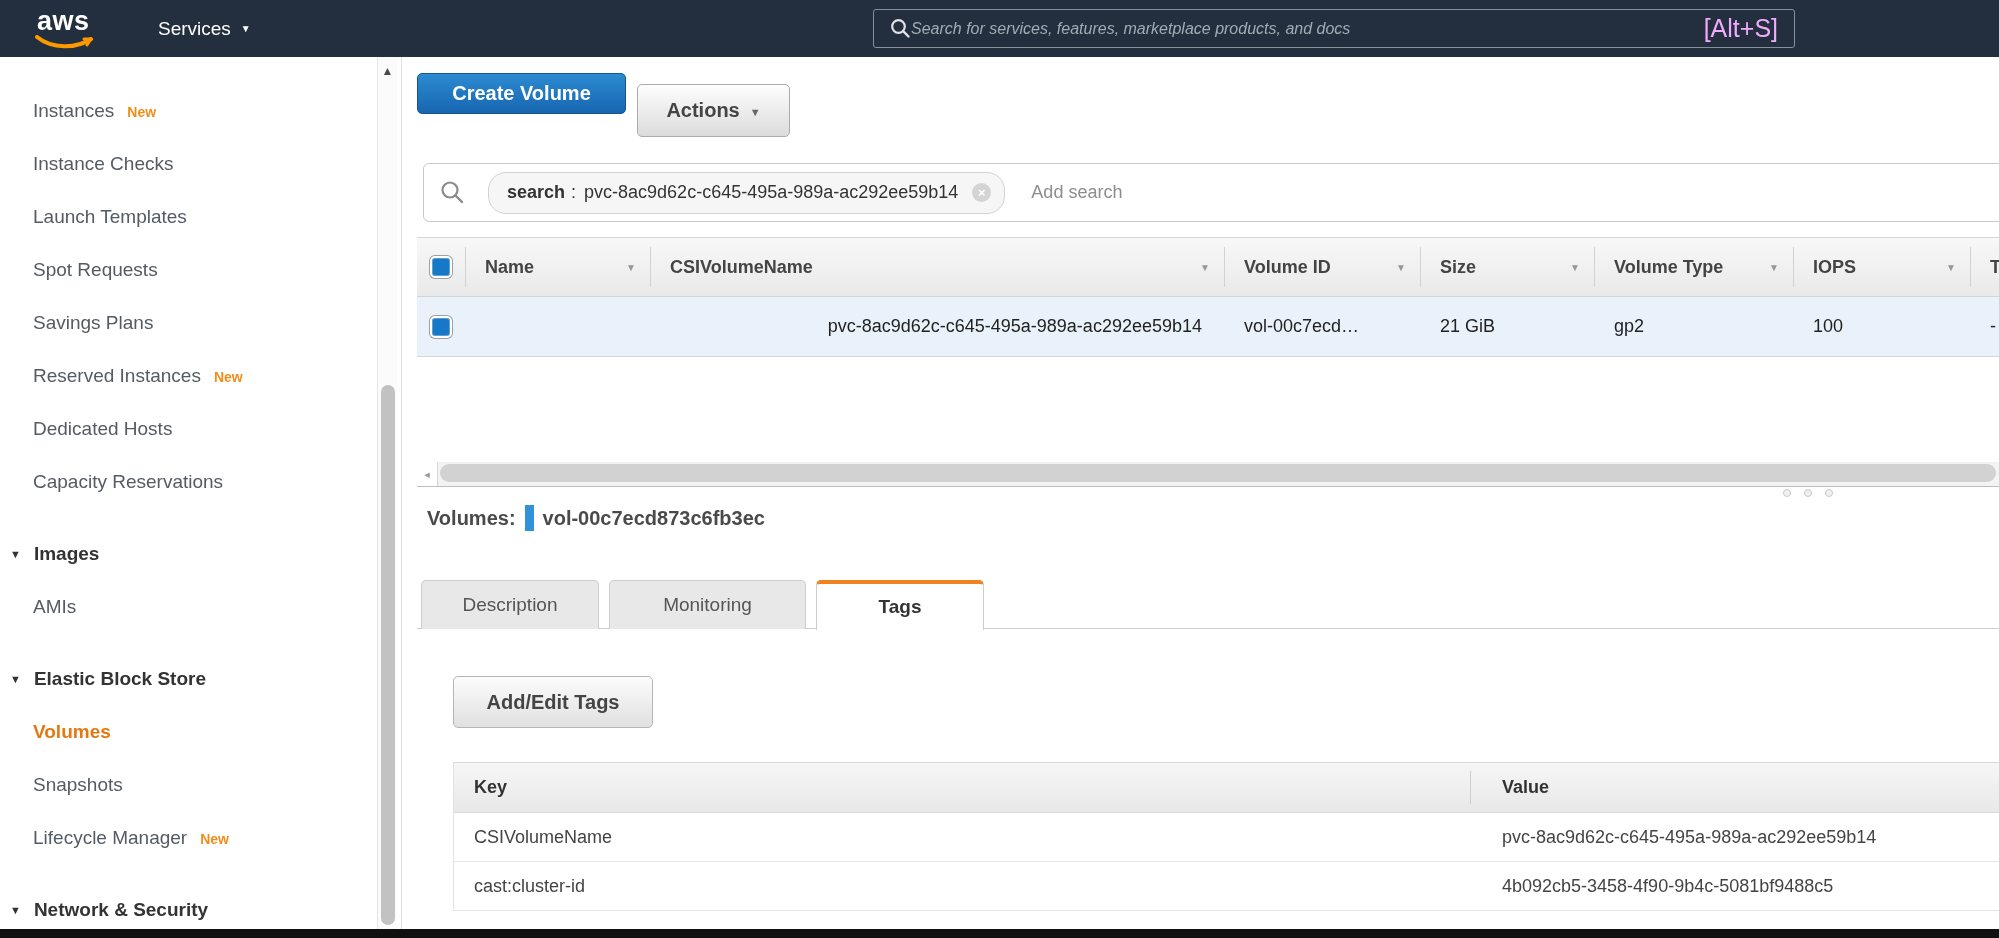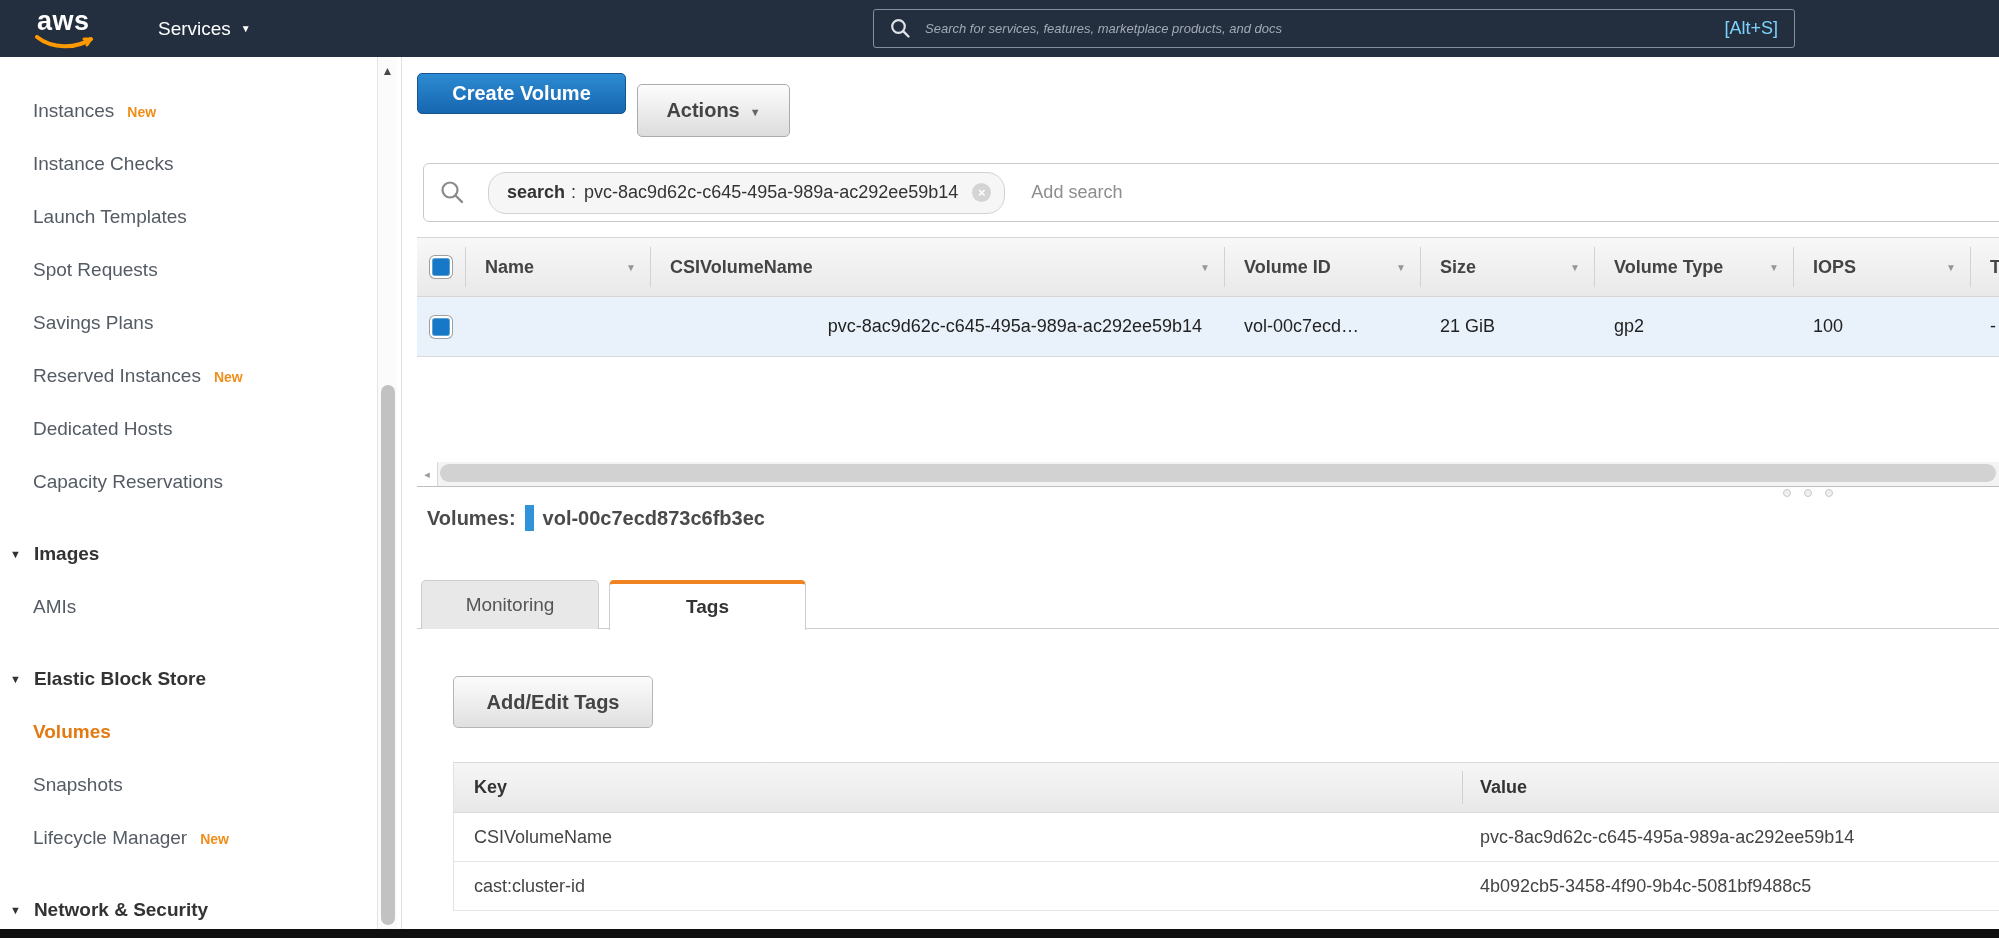--- a/index.html
+++ b/index.html
@@ -14,7 +14,7 @@
   .services { position:absolute; left:158px; top:0; height:57px; display:flex; align-items:center; gap:10px; color:#fff; font-size:19px; cursor:pointer; }
   .services .caret { font-size:10px; color:#fff; }
   .nav-search { position:absolute; left:873px; top:9px; width:922px; height:39px; border:1px solid #87909a; border-radius:3px; display:flex; align-items:center; padding:0 16px; }
-  .nav-search input { flex:1; background:transparent; border:none; outline:none; font-style:italic; font-size:13px; color:#a2abb5; margin-left:14px; font-family:inherit; }
+  .nav-search input { flex:1; background:transparent; border:none; outline:none; font-style:italic; font-size:16px; color:#a2abb5; font-family:inherit; }
   .nav-search input::placeholder { color:#a2abb5; opacity:1; }
   .nav-shortcut { color:#7dd3fc; font-size:18px;margin-left:44px; }
 

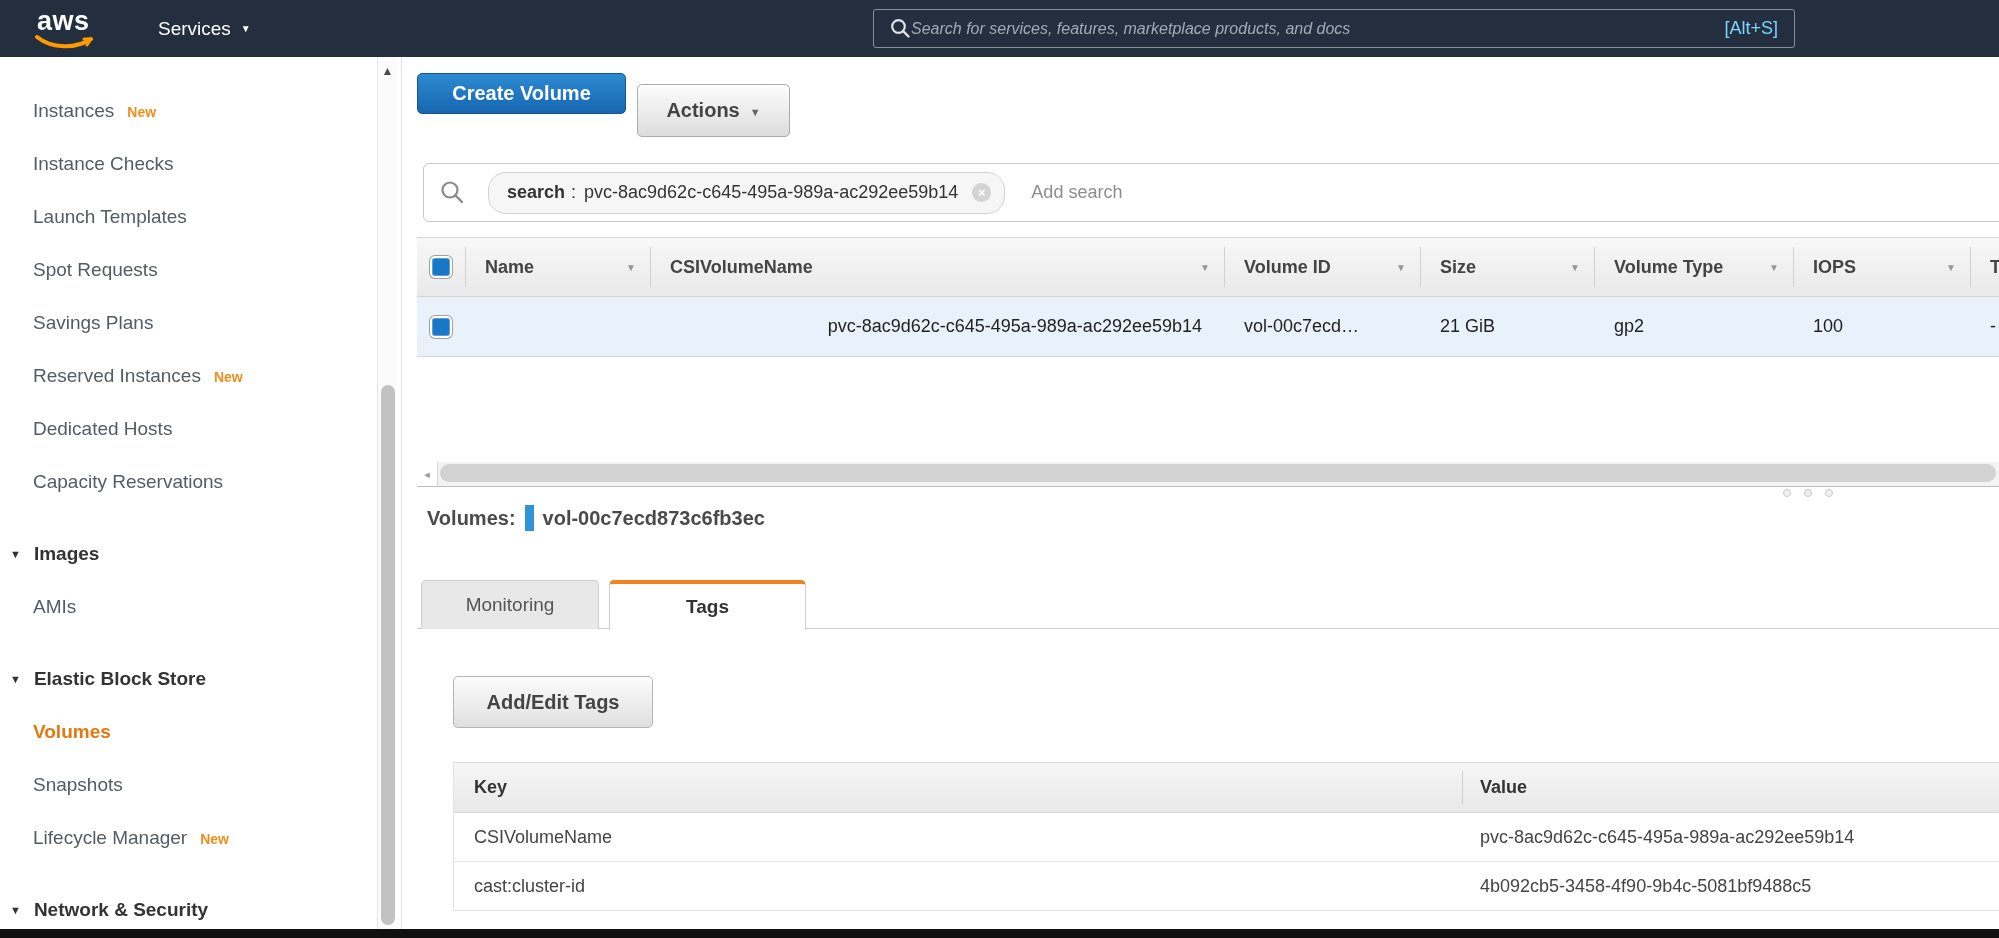--- a/index.html
+++ b/index.html
@@ -16,7 +16,7 @@
   .nav-search { position:absolute; left:873px; top:9px; width:922px; height:39px; border:1px solid #87909a; border-radius:3px; display:flex; align-items:center; padding:0 16px; }
   .nav-search input { flex:1; background:transparent; border:none; outline:none; font-style:italic; font-size:16px; color:#a2abb5; font-family:inherit; }
   .nav-search input::placeholder { color:#a2abb5; opacity:1; }
-  .nav-shortcut { color:#7dd3fc; font-size:18px;margin-left:44px; }
+  .nav-shortcut { color:#f0abfc; font-size:25px;margin-left:44px; }
 
   
   .sidebar { position:absolute; left:0; top:57px; width:377px; height:872px; background:#fff; padding-top:27px; overflow:hidden; }

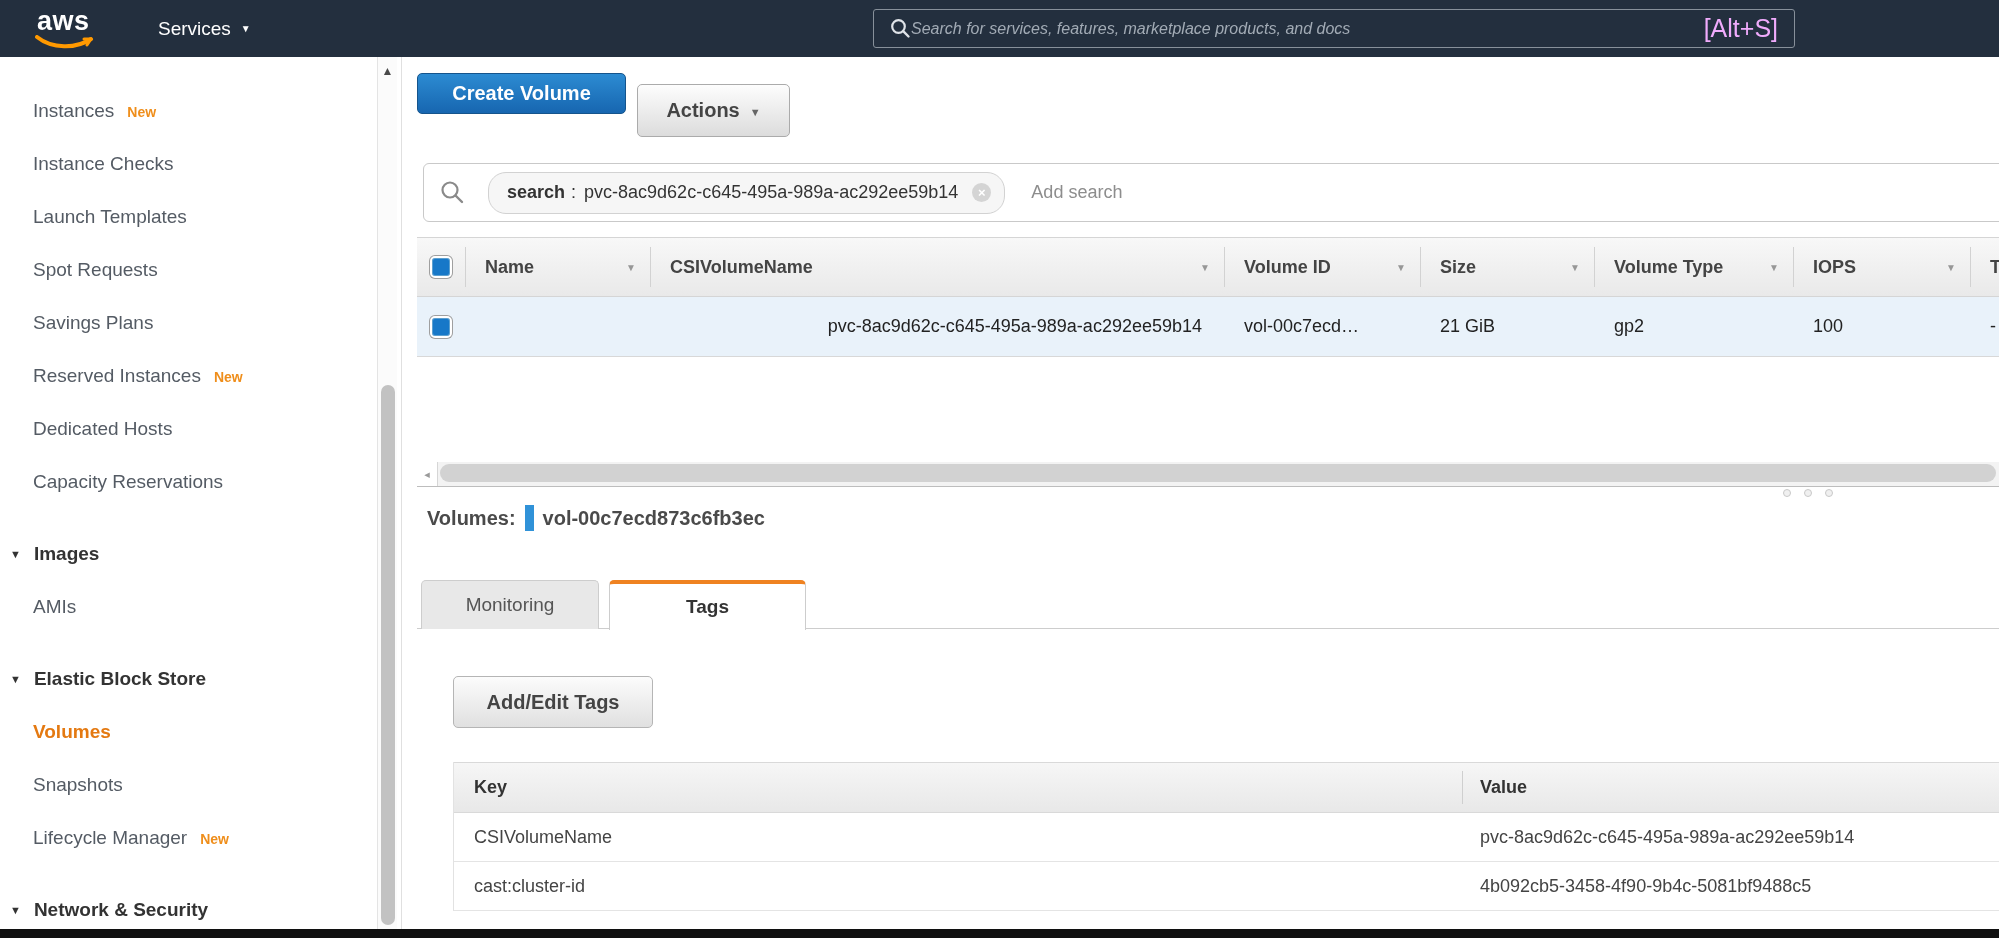--- a/index.html
+++ b/index.html
@@ -315,6 +315,9 @@
   <div class="tabs-line"></div>
   <div class="tabs">
 
+      <div class="tab">
+        <span>Description</span>
+      </div>
 
 
       <div class="tab">

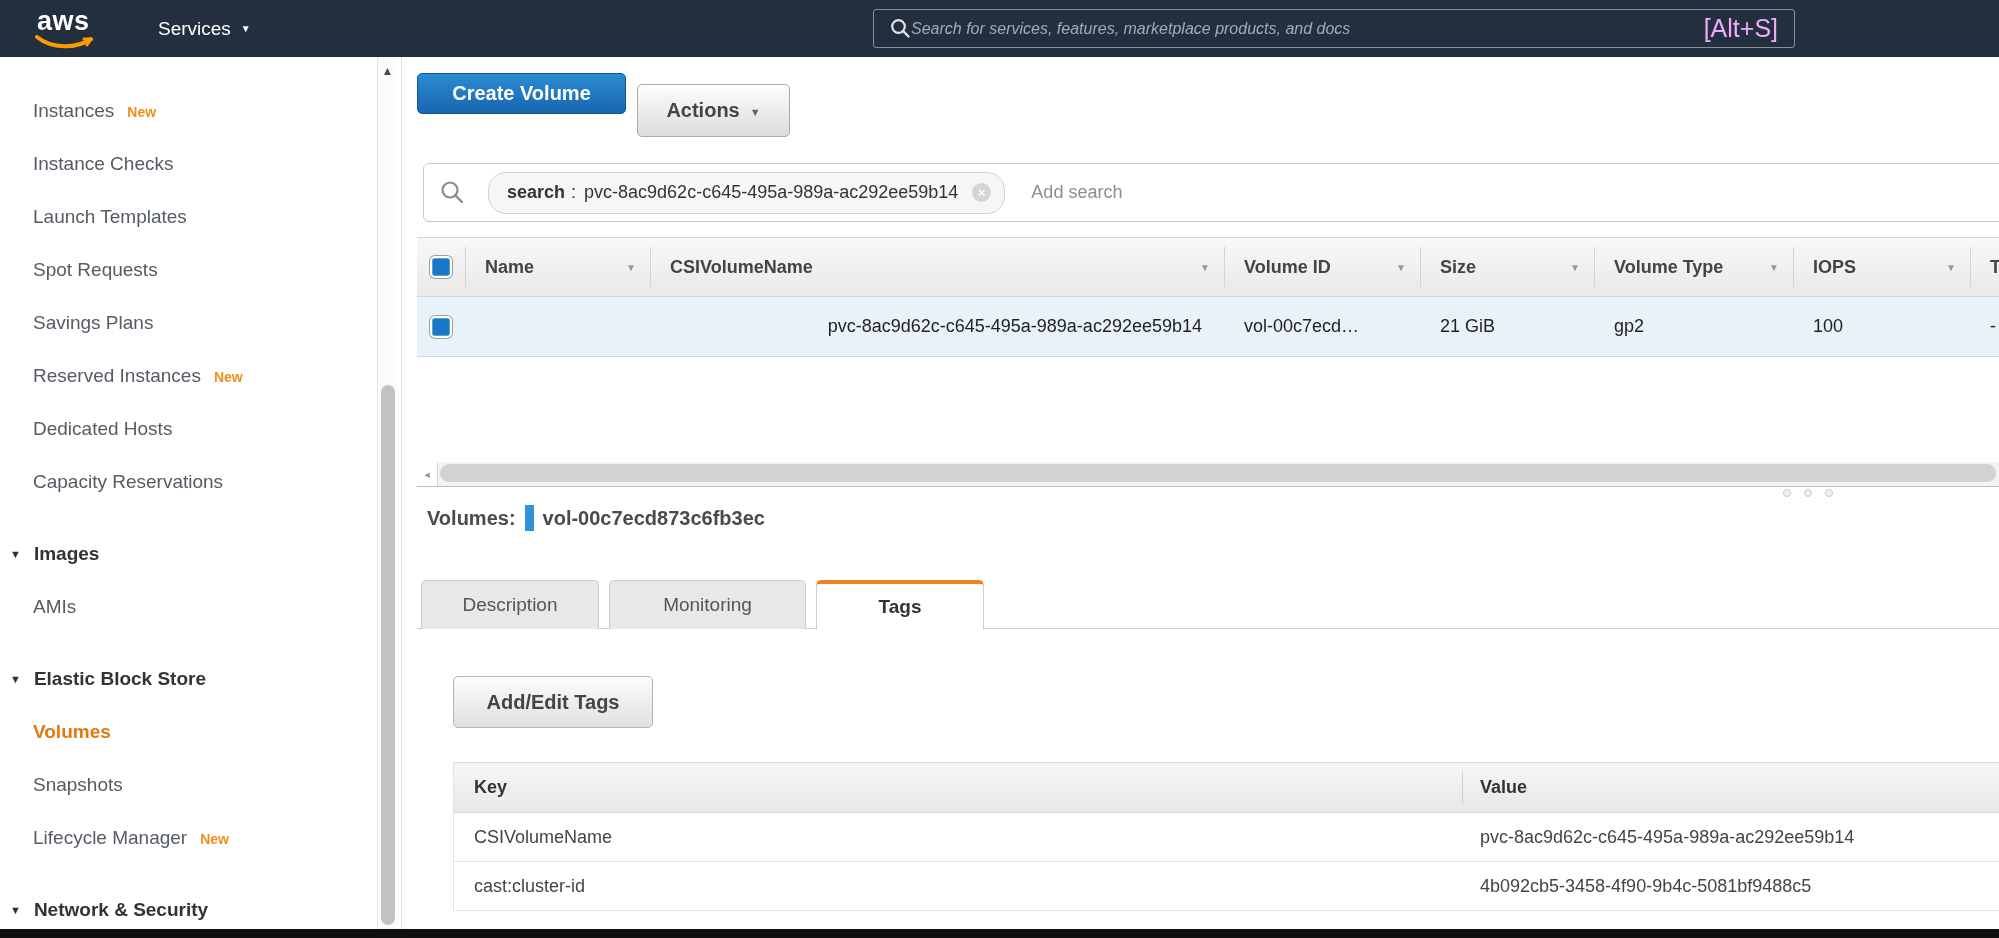--- a/index.html
+++ b/index.html
@@ -86,7 +86,7 @@
   .tags-table { position:absolute; left:453px; top:762px; width:1546px; border-left:1px solid #e2e2e2; }
   .tg-head { height:51px; background:linear-gradient(#f6f6f6,#e8e8e8); border-top:1px solid #d9d9d9; border-bottom:1px solid #d9d9d9; display:flex; font-weight:700; font-size:18px; color:#333; }
   .tg-key { width:1008px; flex:none; display:flex; align-items:center; padding-left:20px; }
-  .tg-val { flex:1; display:flex; align-items:center; padding-left:18px; }
+  .tg-val { flex:1; display:flex; align-items:center; padding-left:32px;margin-left:8px; }
   .tg-head .tg-val { position:relative; }
   .tg-head .tg-val::before { content:""; position:absolute; left:0; top:8px; bottom:8px; width:1px; background:#cfcfcf; }
   .tg-row { height:49px; display:flex; border-bottom:1px solid #e4e4e4; font-size:18px; color:#444; background:#fff; }

